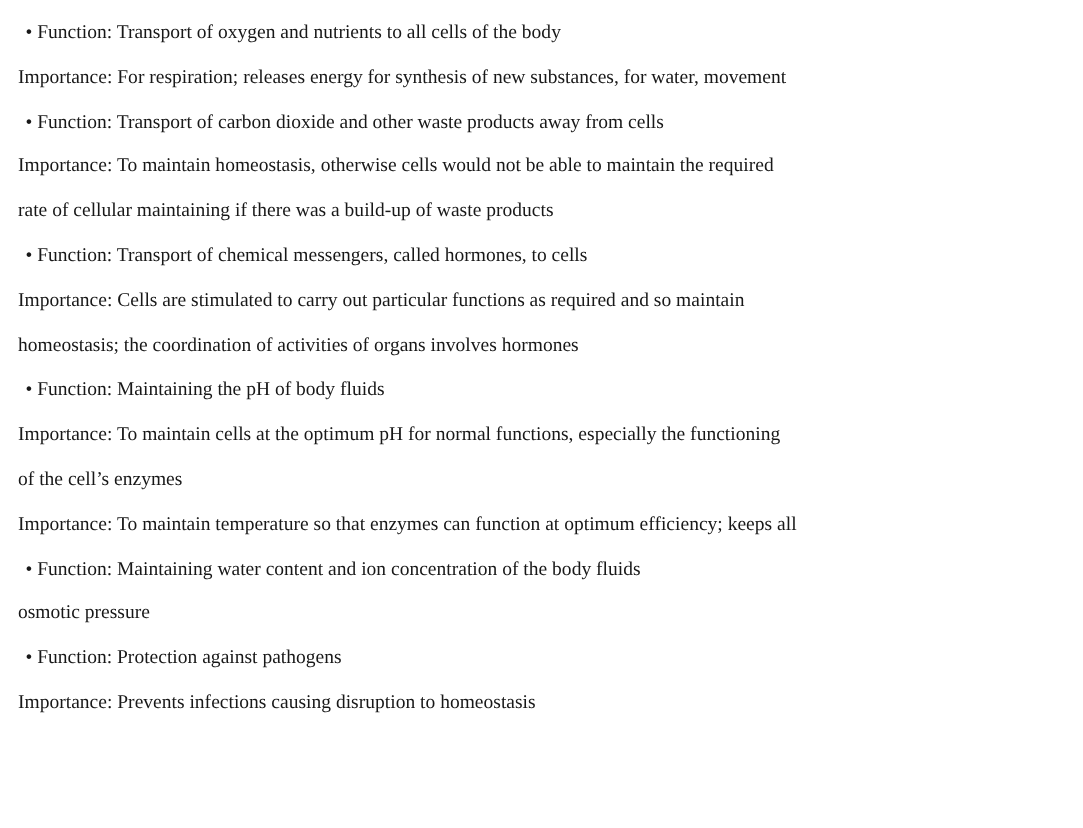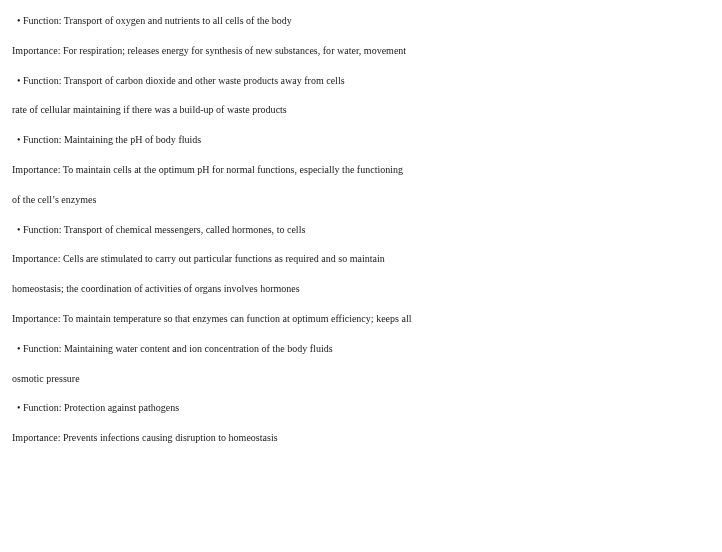--- a/index.html
+++ b/index.html
@@ -30,7 +30,7 @@
   }
   .line {
     display: block;
-    font-size: 10px;
+    font-size: 13px;
     line-height: 29.8px;
     height: 29.8px;
     white-space: nowrap;

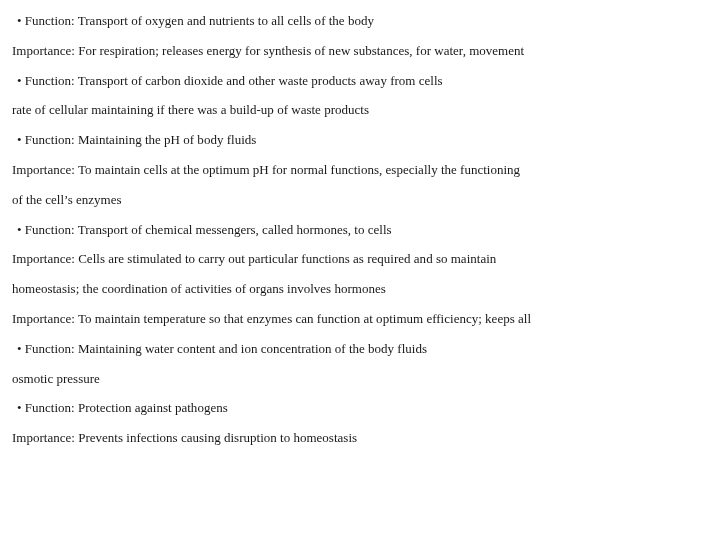--- a/index.html
+++ b/index.html
@@ -59,6 +59,7 @@
       </div>
       <div class="entry">
         <div class="line line-function">• Function: Transport of carbon dioxide and other waste products away from cells</div>
+        <div class="line line-importance">Importance: To maintain homeostasis, otherwise cells would not be able to maintain the required</div>
         <div class="line line-continuation">rate of cellular maintaining if there was a build-up of waste products</div>
       </div>
       <div class="entry">

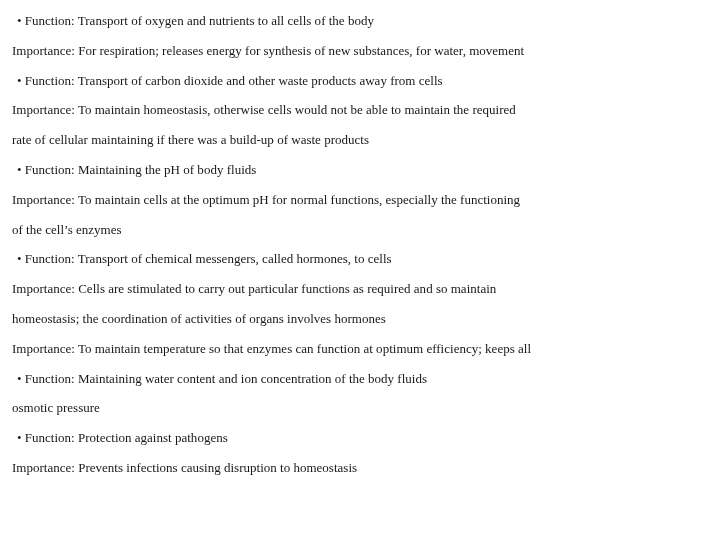--- a/index.html
+++ b/index.html
@@ -63,14 +63,14 @@
         <div class="line line-continuation">rate of cellular maintaining if there was a build-up of waste products</div>
       </div>
       <div class="entry">
+        <div class="line line-function">• Function: Transport of chemical messengers, called hormones, to cells</div>
+        <div class="line line-importance">Importance: Cells are stimulated to carry out particular functions as required and so maintain</div>
+        <div class="line line-continuation">homeostasis; the coordination of activities of organs involves hormones</div>
+      </div>
+      <div class="entry">
         <div class="line line-function">• Function: Maintaining the pH of body fluids</div>
         <div class="line line-importance">Importance: To maintain cells at the optimum pH for normal functions, especially the functioning</div>
         <div class="line line-continuation">of the cell’s enzymes</div>
-      </div>
-      <div class="entry">
-        <div class="line line-function">• Function: Transport of chemical messengers, called hormones, to cells</div>
-        <div class="line line-importance">Importance: Cells are stimulated to carry out particular functions as required and so maintain</div>
-        <div class="line line-continuation">homeostasis; the coordination of activities of organs involves hormones</div>
       </div>
       <div class="entry">
         <div class="line line-importance">Importance: To maintain temperature so that enzymes can function at optimum efficiency; keeps all</div>

